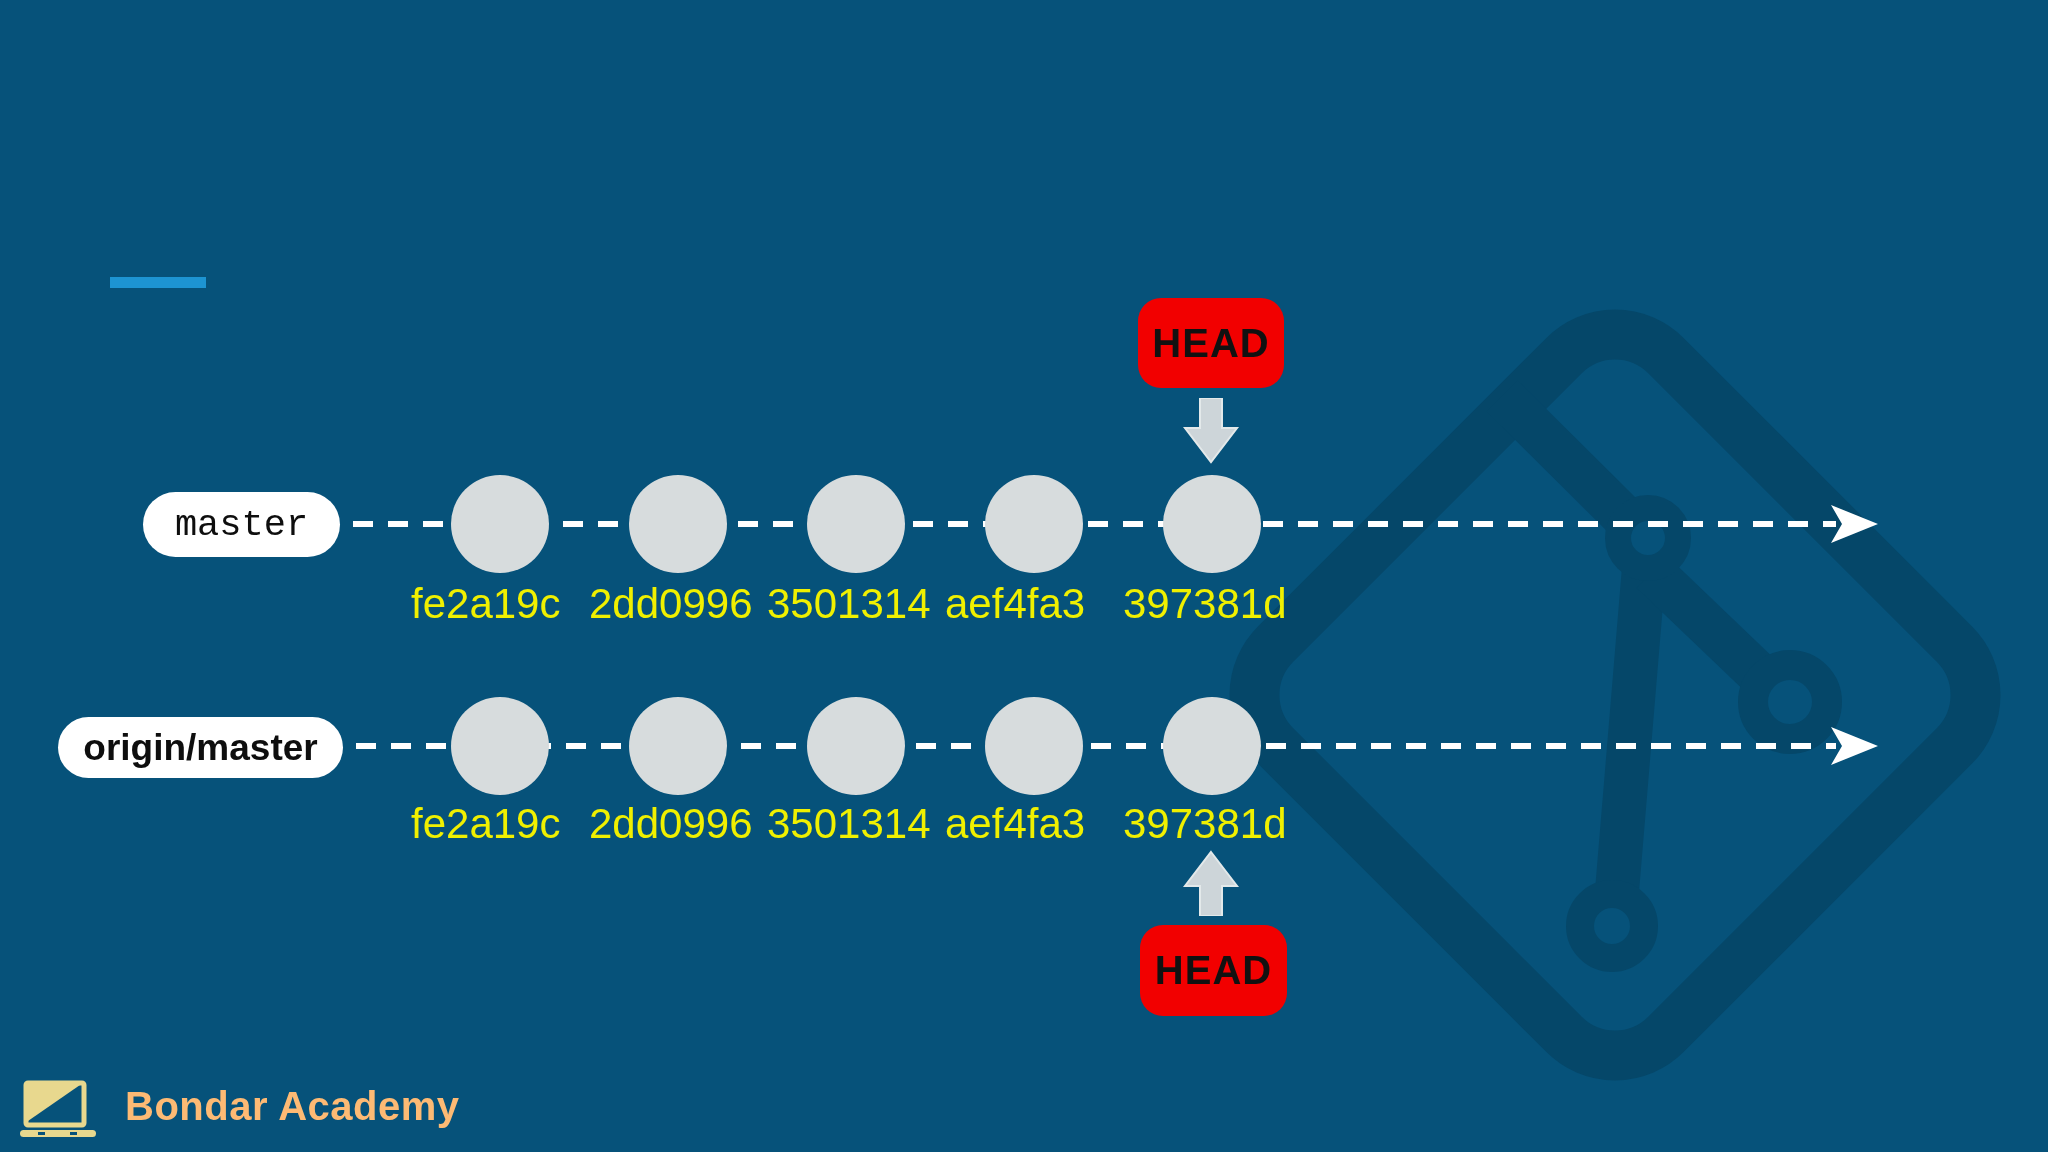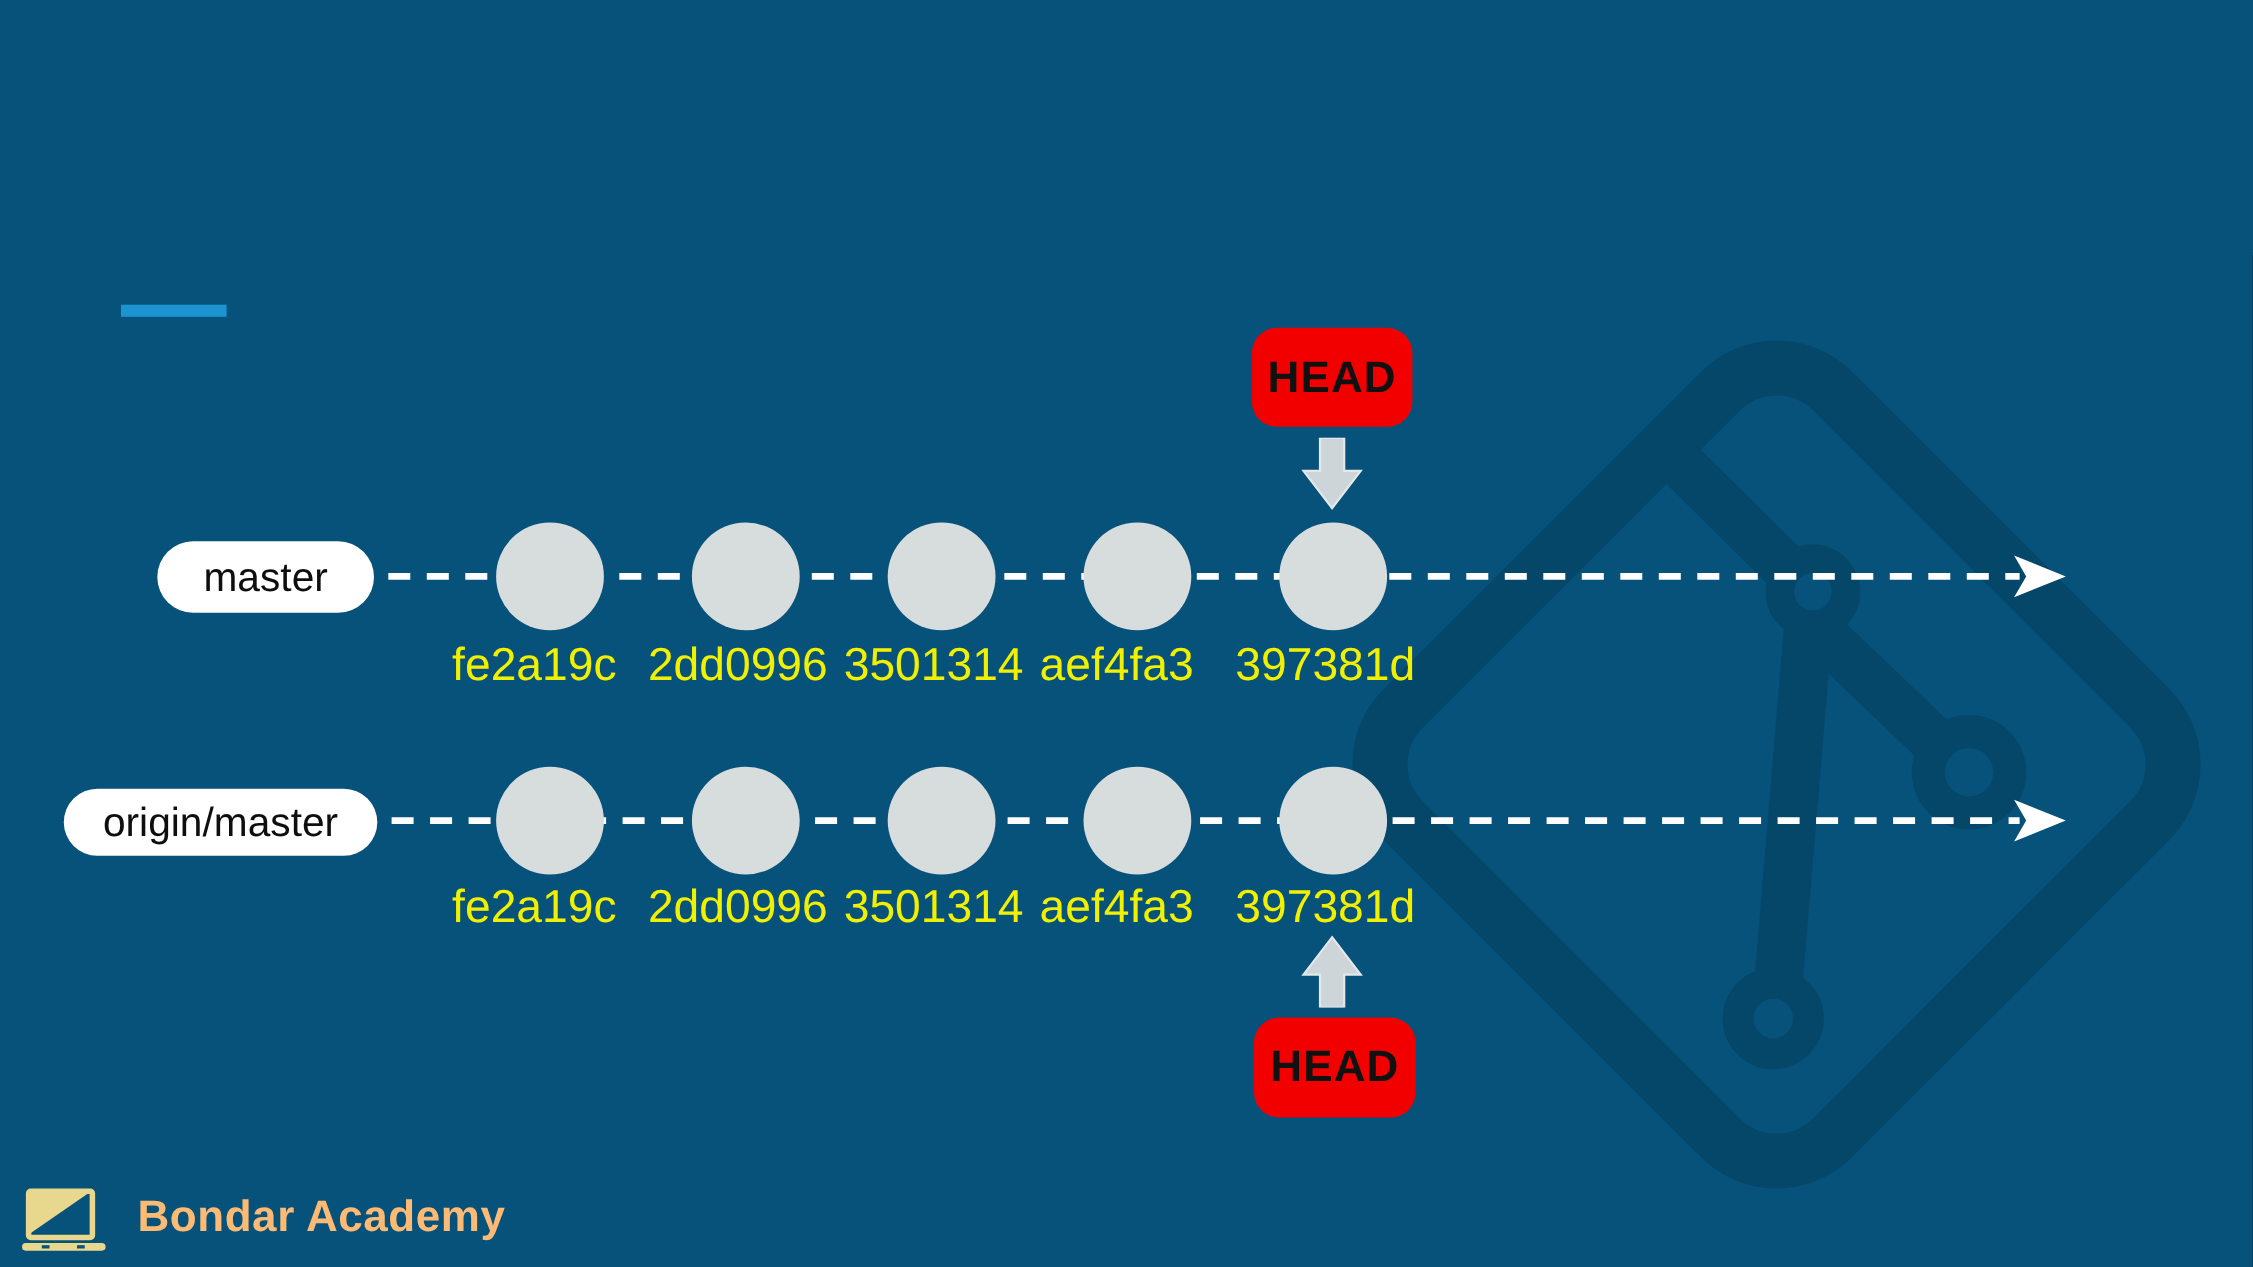--- a/index.html
+++ b/index.html
@@ -29,7 +29,7 @@
     display:flex;align-items:center;justify-content:center;
     font-size:37px;font-weight:400;
   }
-  .pill-master{left:143px;top:492px;width:197px;height:65px;}
+  .pill-master{left:143px;top:492px;width:197px;height:65px;font-family:Liberation Mono, monospace;}
   .pill-origin{left:58px;top:717px;width:285px;height:61px;}
   .timeline{position:absolute;left:0;top:0;}
   .commit{

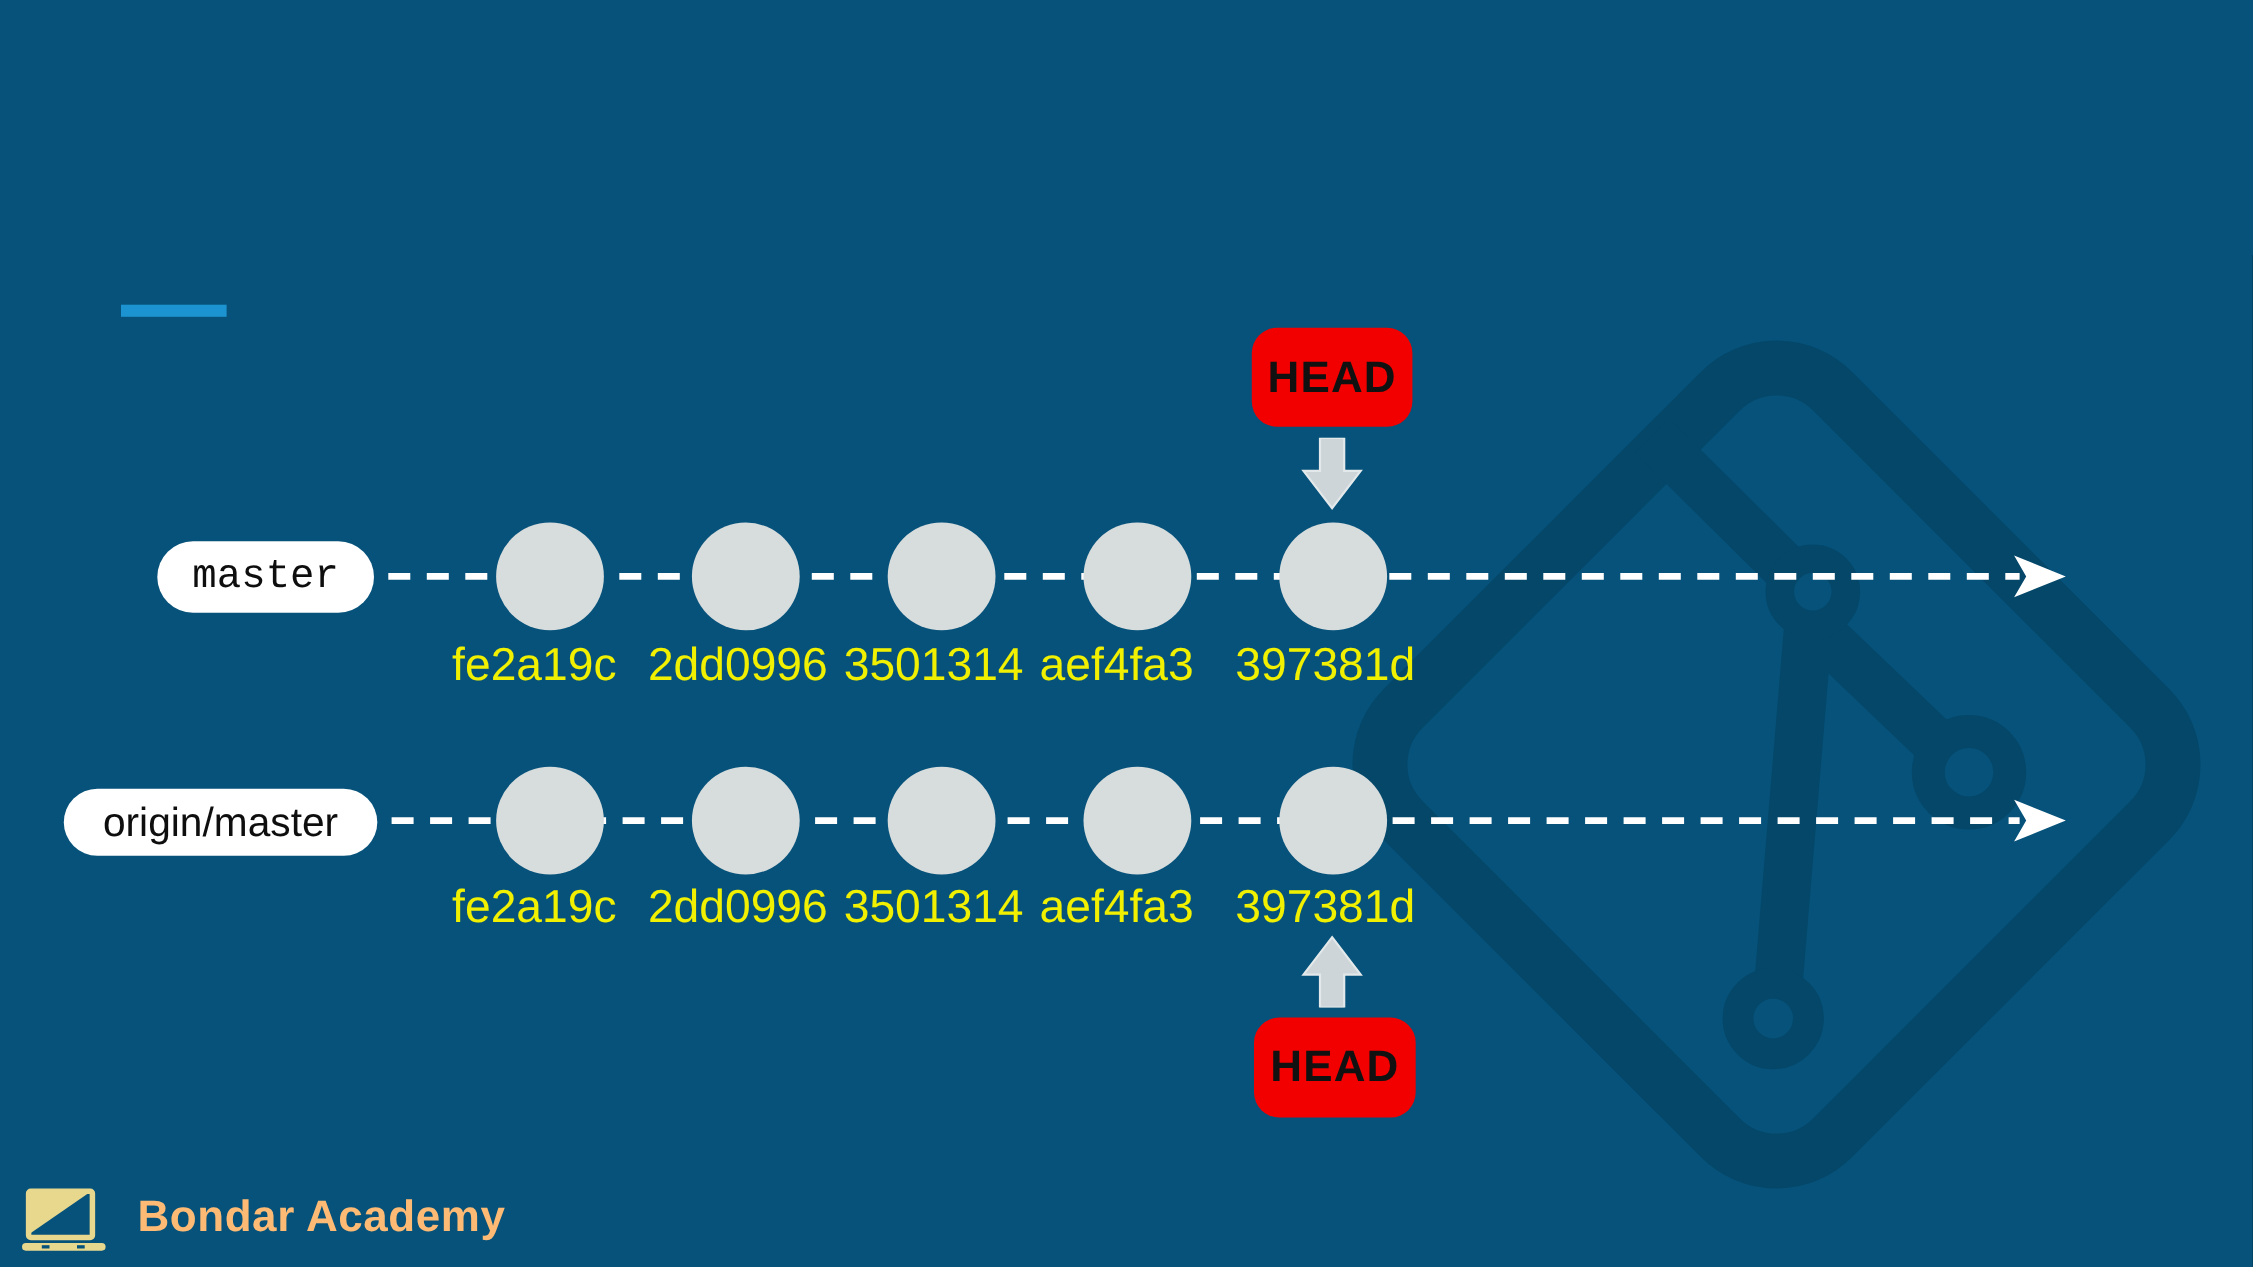--- a/index.html
+++ b/index.html
@@ -30,7 +30,7 @@
     font-size:37px;font-weight:400;
   }
   .pill-master{left:143px;top:492px;width:197px;height:65px;font-family:Liberation Mono, monospace;}
-  .pill-origin{left:58px;top:717px;width:285px;height:61px;}
+  .pill-origin{left:58px;top:717px;width:285px;height:61px;font-weight:bold;}
   .timeline{position:absolute;left:0;top:0;}
   .commit{
     position:absolute;width:98px;height:98px;border-radius:50%;

